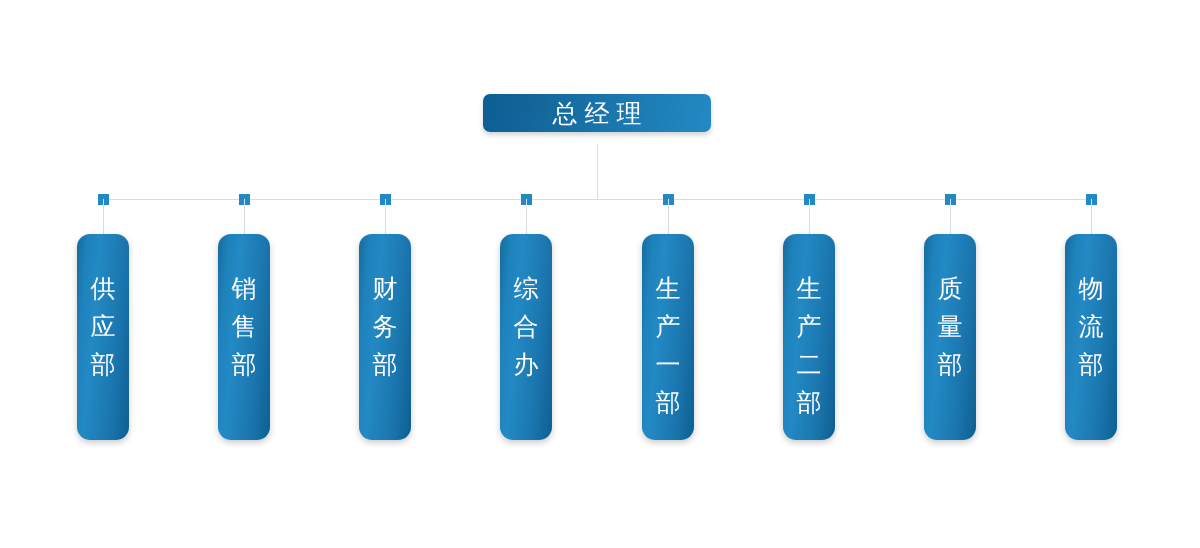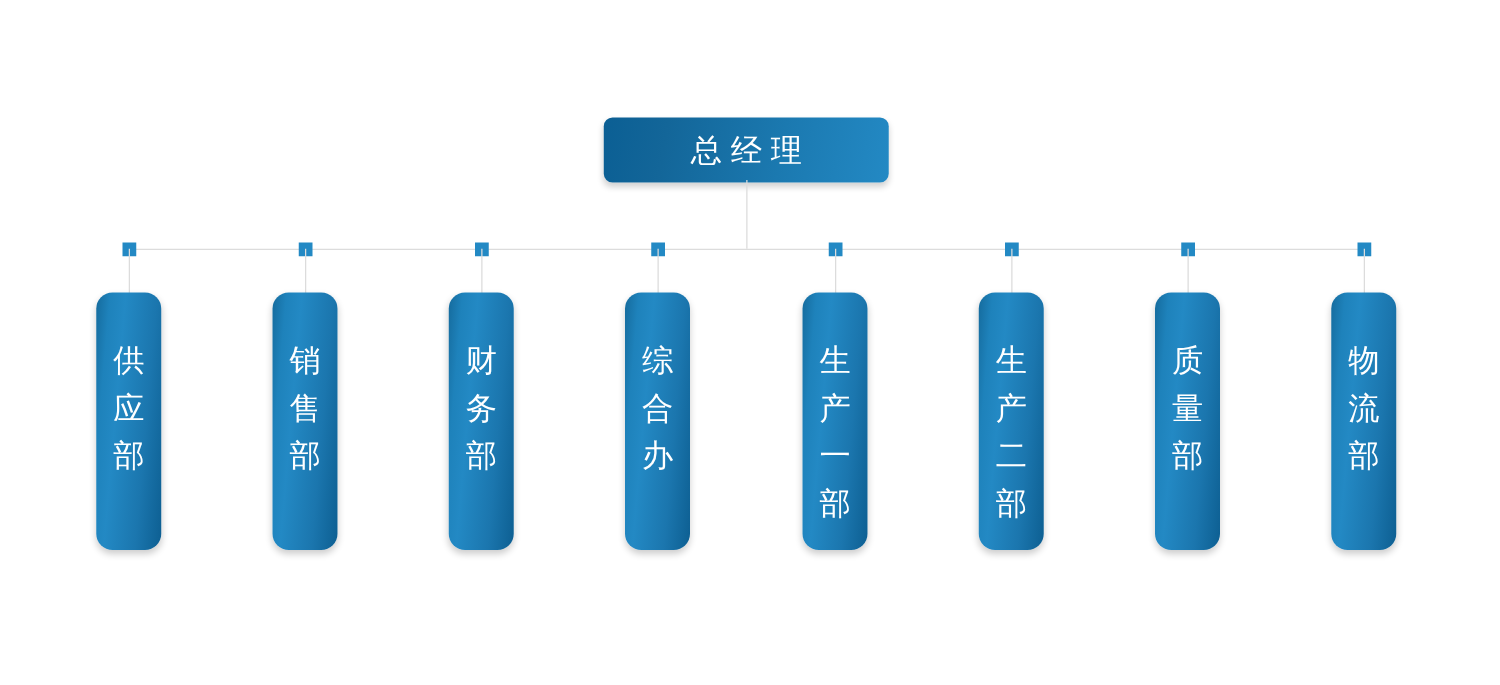--- a/index.html
+++ b/index.html
@@ -27,7 +27,7 @@
     left: 483px;
     top: 94px;
     width: 228px;
-    height: 52px;
+    height: 38px;
     border-radius: 7px;
     background: linear-gradient(100deg, #0b5f94 0%, #136699 22%, #1b79b0 62%, #2389c4 100%);
     box-shadow: 0 3px 5px rgba(0,0,0,0.18);

